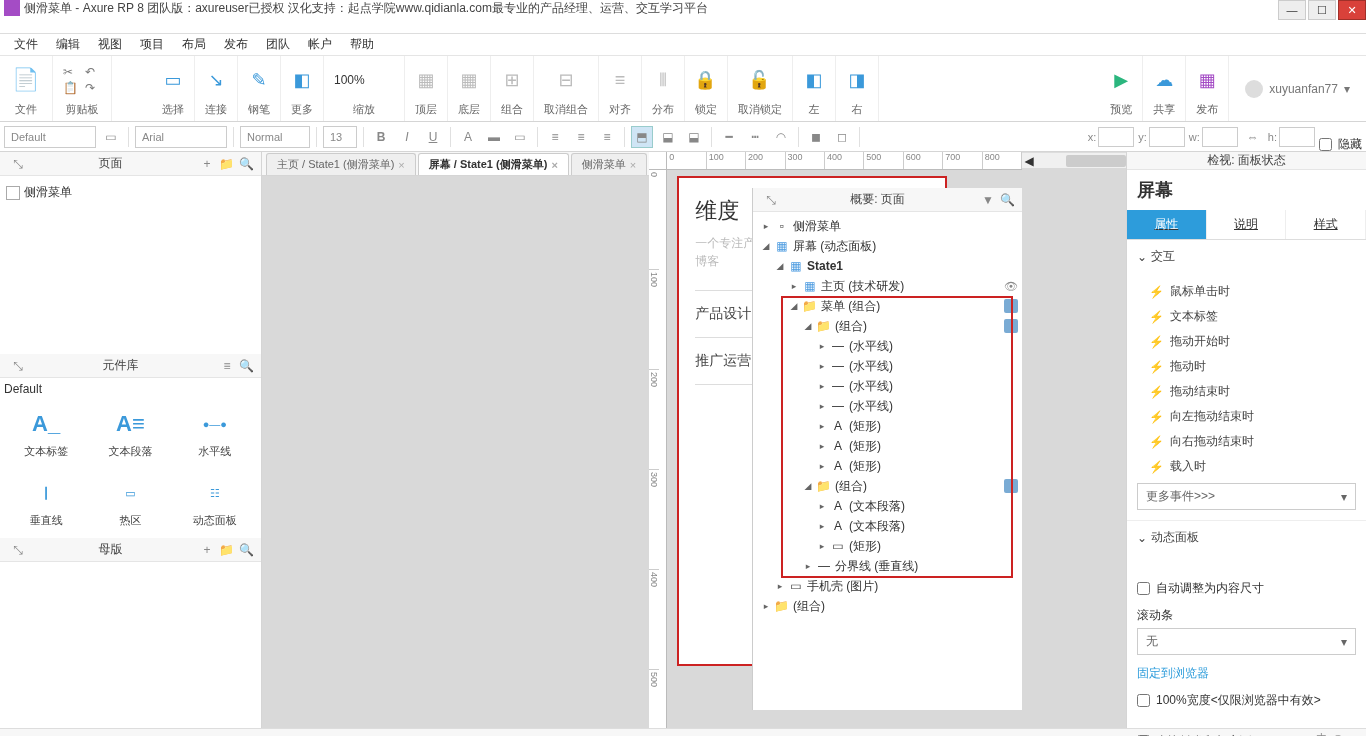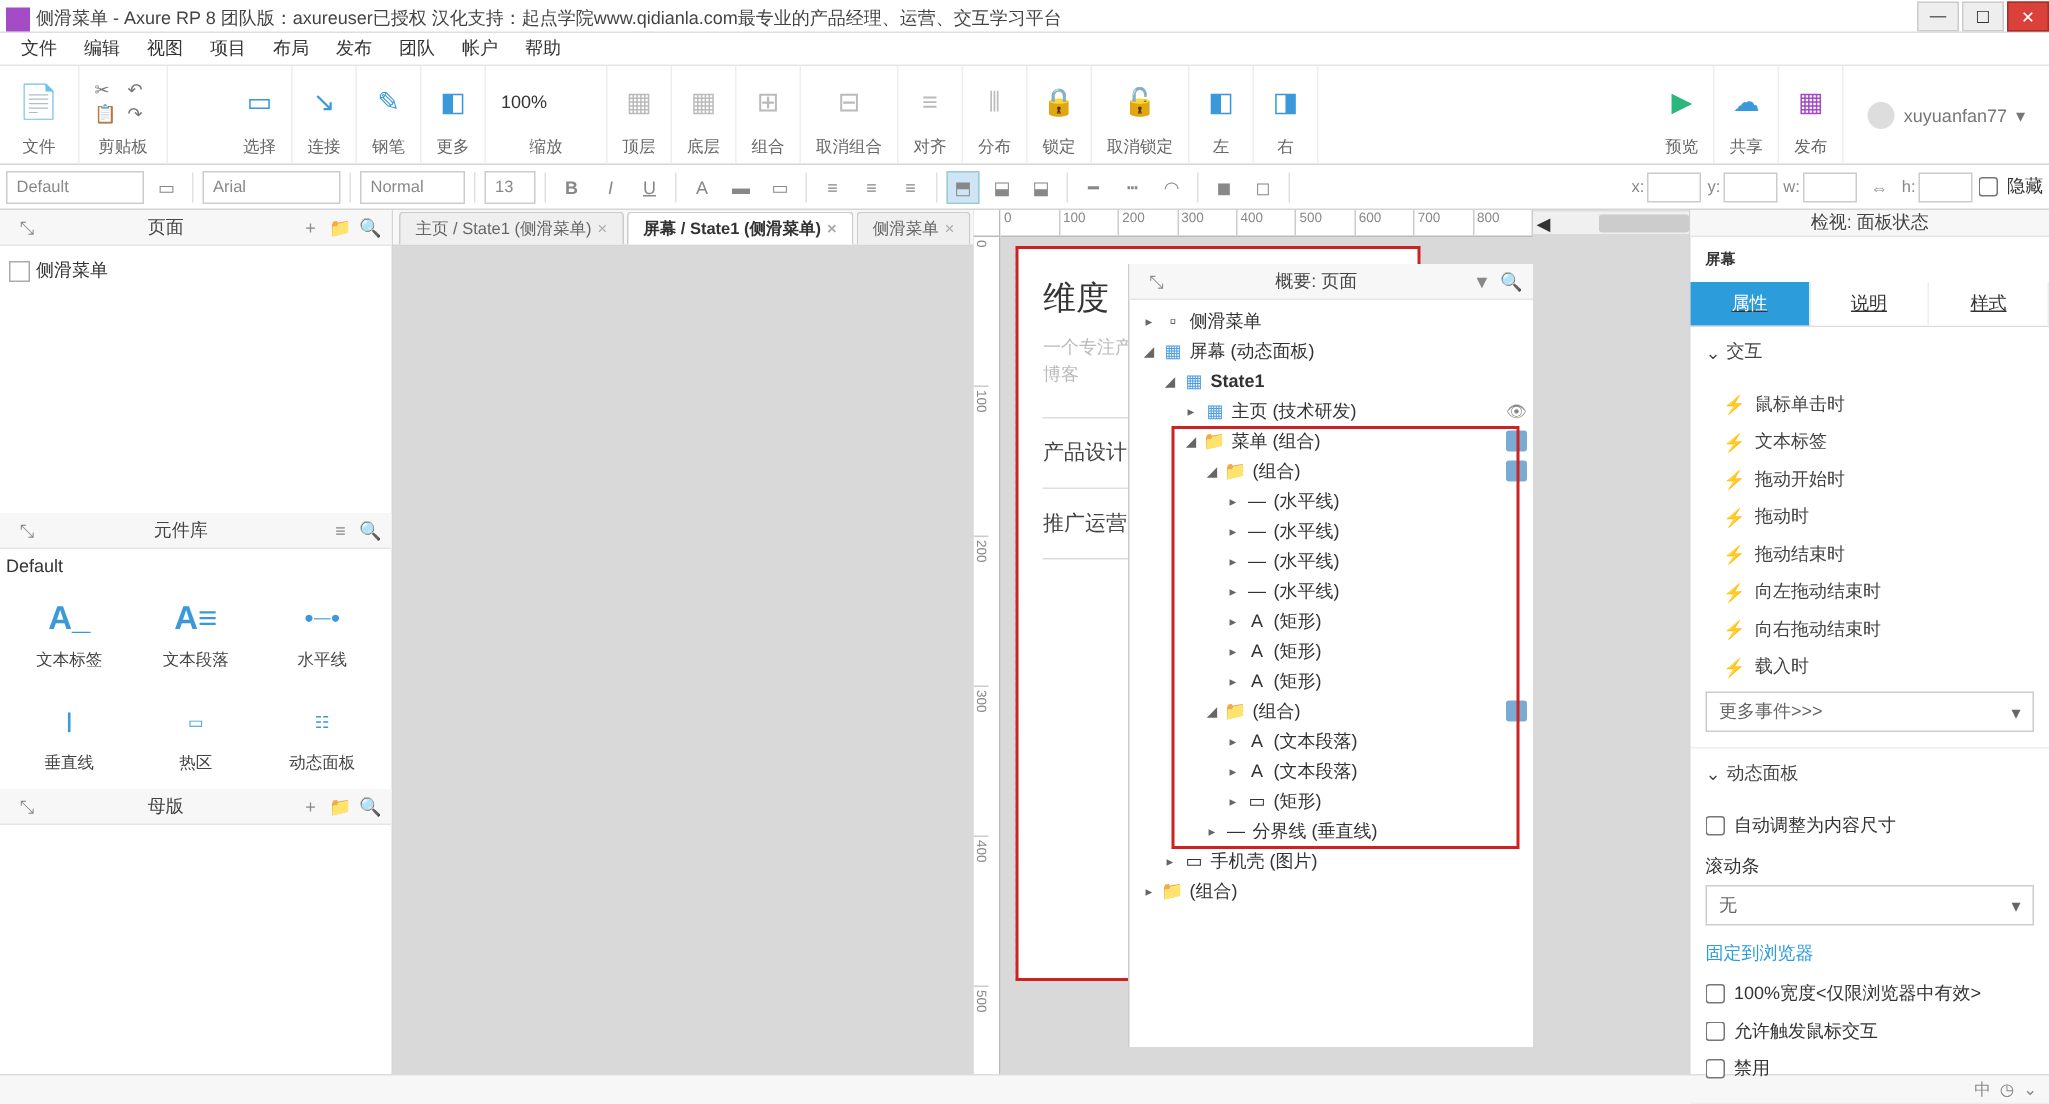--- a/index.html
+++ b/index.html
@@ -6,7 +6,7 @@
 body { background: #f0f0f0; font-size: 12px; color: #333; overflow: hidden; width: 1366px; height: 736px; }
 
 
-.titlebar { height: 22px; background: #fff; display: flex; align-items: flex-end; border-bottom: 1px solid #ddd; }
+.titlebar { height: 34px; background: #fff; display: flex; align-items: flex-start; border-bottom: 1px solid #ddd; }
 .titlebar .app-icon { width: 16px; height: 16px; background: #a44cc5; margin: 0 4px; }
 .titlebar .title { flex: 1; font-size: 12px; color: #444; }
 .titlebar .winbtns { display: flex; }

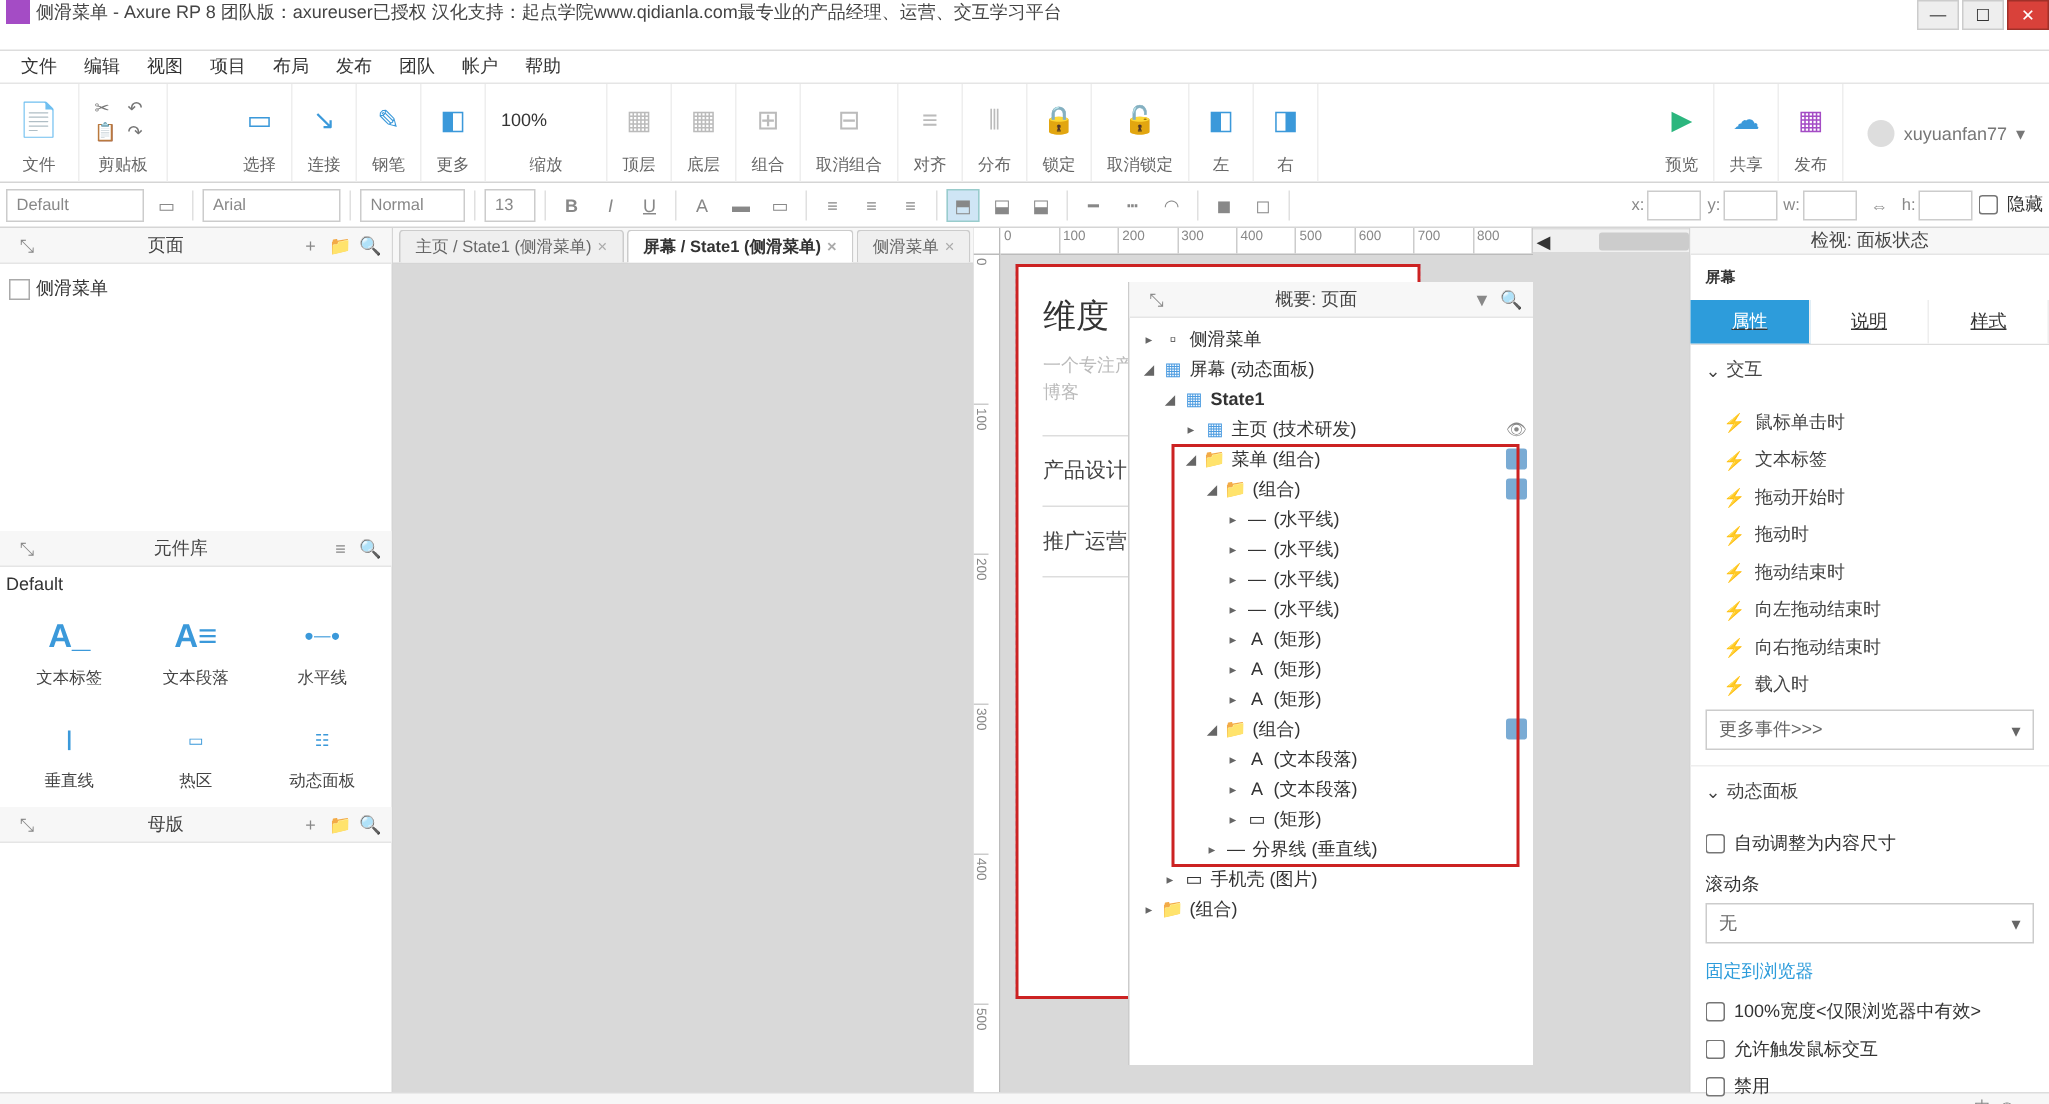--- a/index.html
+++ b/index.html
@@ -106,7 +106,7 @@
 .event-row { display: flex; align-items: center; gap: 6px; padding: 4px 0; font-size: 12px; color: #444; margin-left: 12px; }
 .event-icon { color: #5cb85c; }
 .dropdown-box { border: 1px solid #ccc; padding: 4px 8px; font-size: 12px; display: flex; justify-content: space-between; align-items: center; color: #666; margin-top: 4px; }
-.checkbox-row { display: flex; align-items: center; gap: 6px; padding: 4px 0; font-size: 12px; }
+.checkbox-row { display: flex; align-items: center; gap: 6px; padding: 4px 0; font-size: 12px; margin-top: 16px; }
 .checkbox-row input { width: 13px; height: 13px; }
 
 

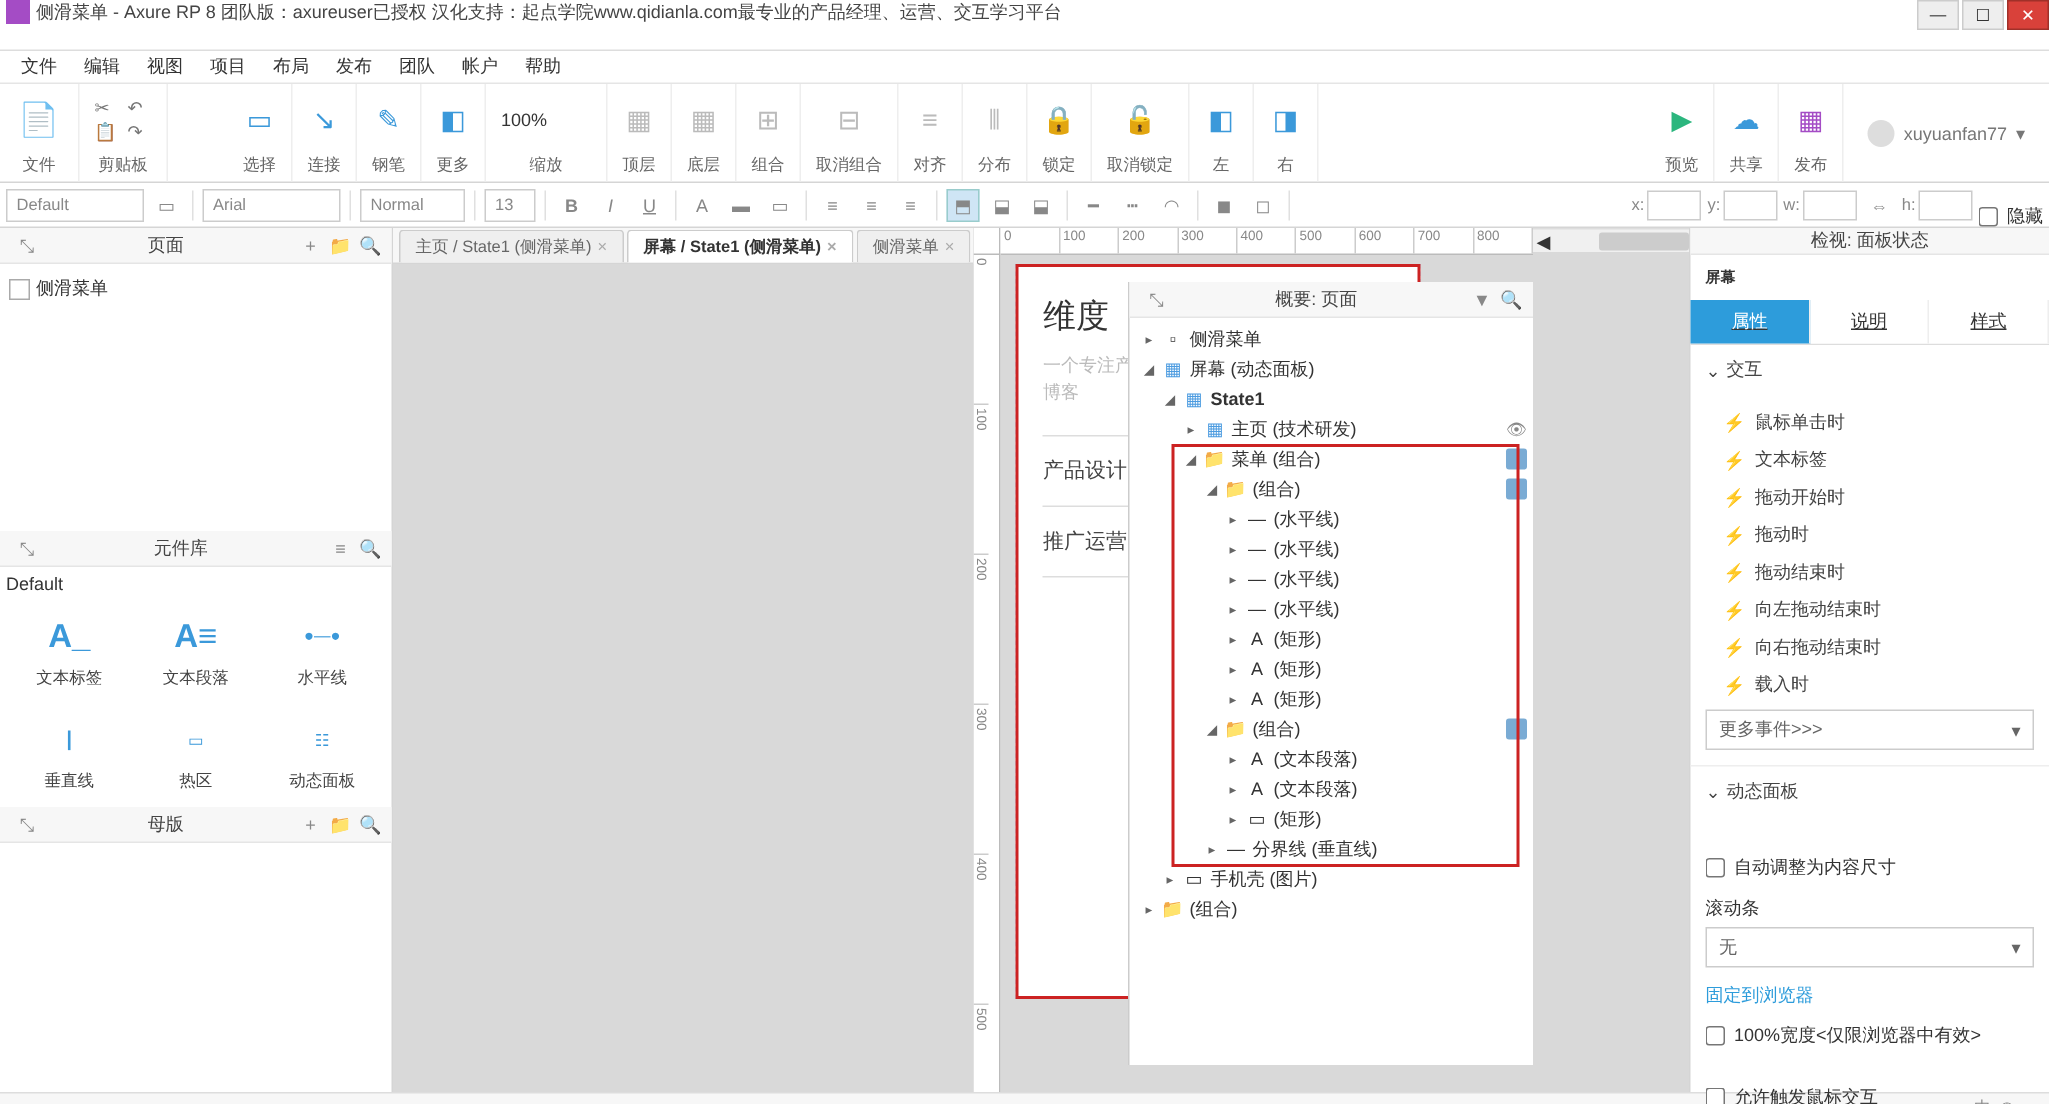--- a/index.html
+++ b/index.html
@@ -94,7 +94,7 @@
 .eye { margin-left: auto; color: #888; font-size: 11px; }
 
 
-.insp-title { padding: 8px 10px; font-size: 10px; font-weight: bold; color: #333; }
+.insp-title { padding: 8px 10px; font-size: 18px; font-weight: bold; color: #333; }
 .insp-tabs { display: flex; border-bottom: 1px solid #ddd; text-decoration: underline; }
 .insp-tab { flex: 1; text-align: center; padding: 6px 0; font-size: 12px; background: #fff; border-right: 1px solid #eee; }
 .insp-tab.active { background: #2d9cdb; color: #fff; }

